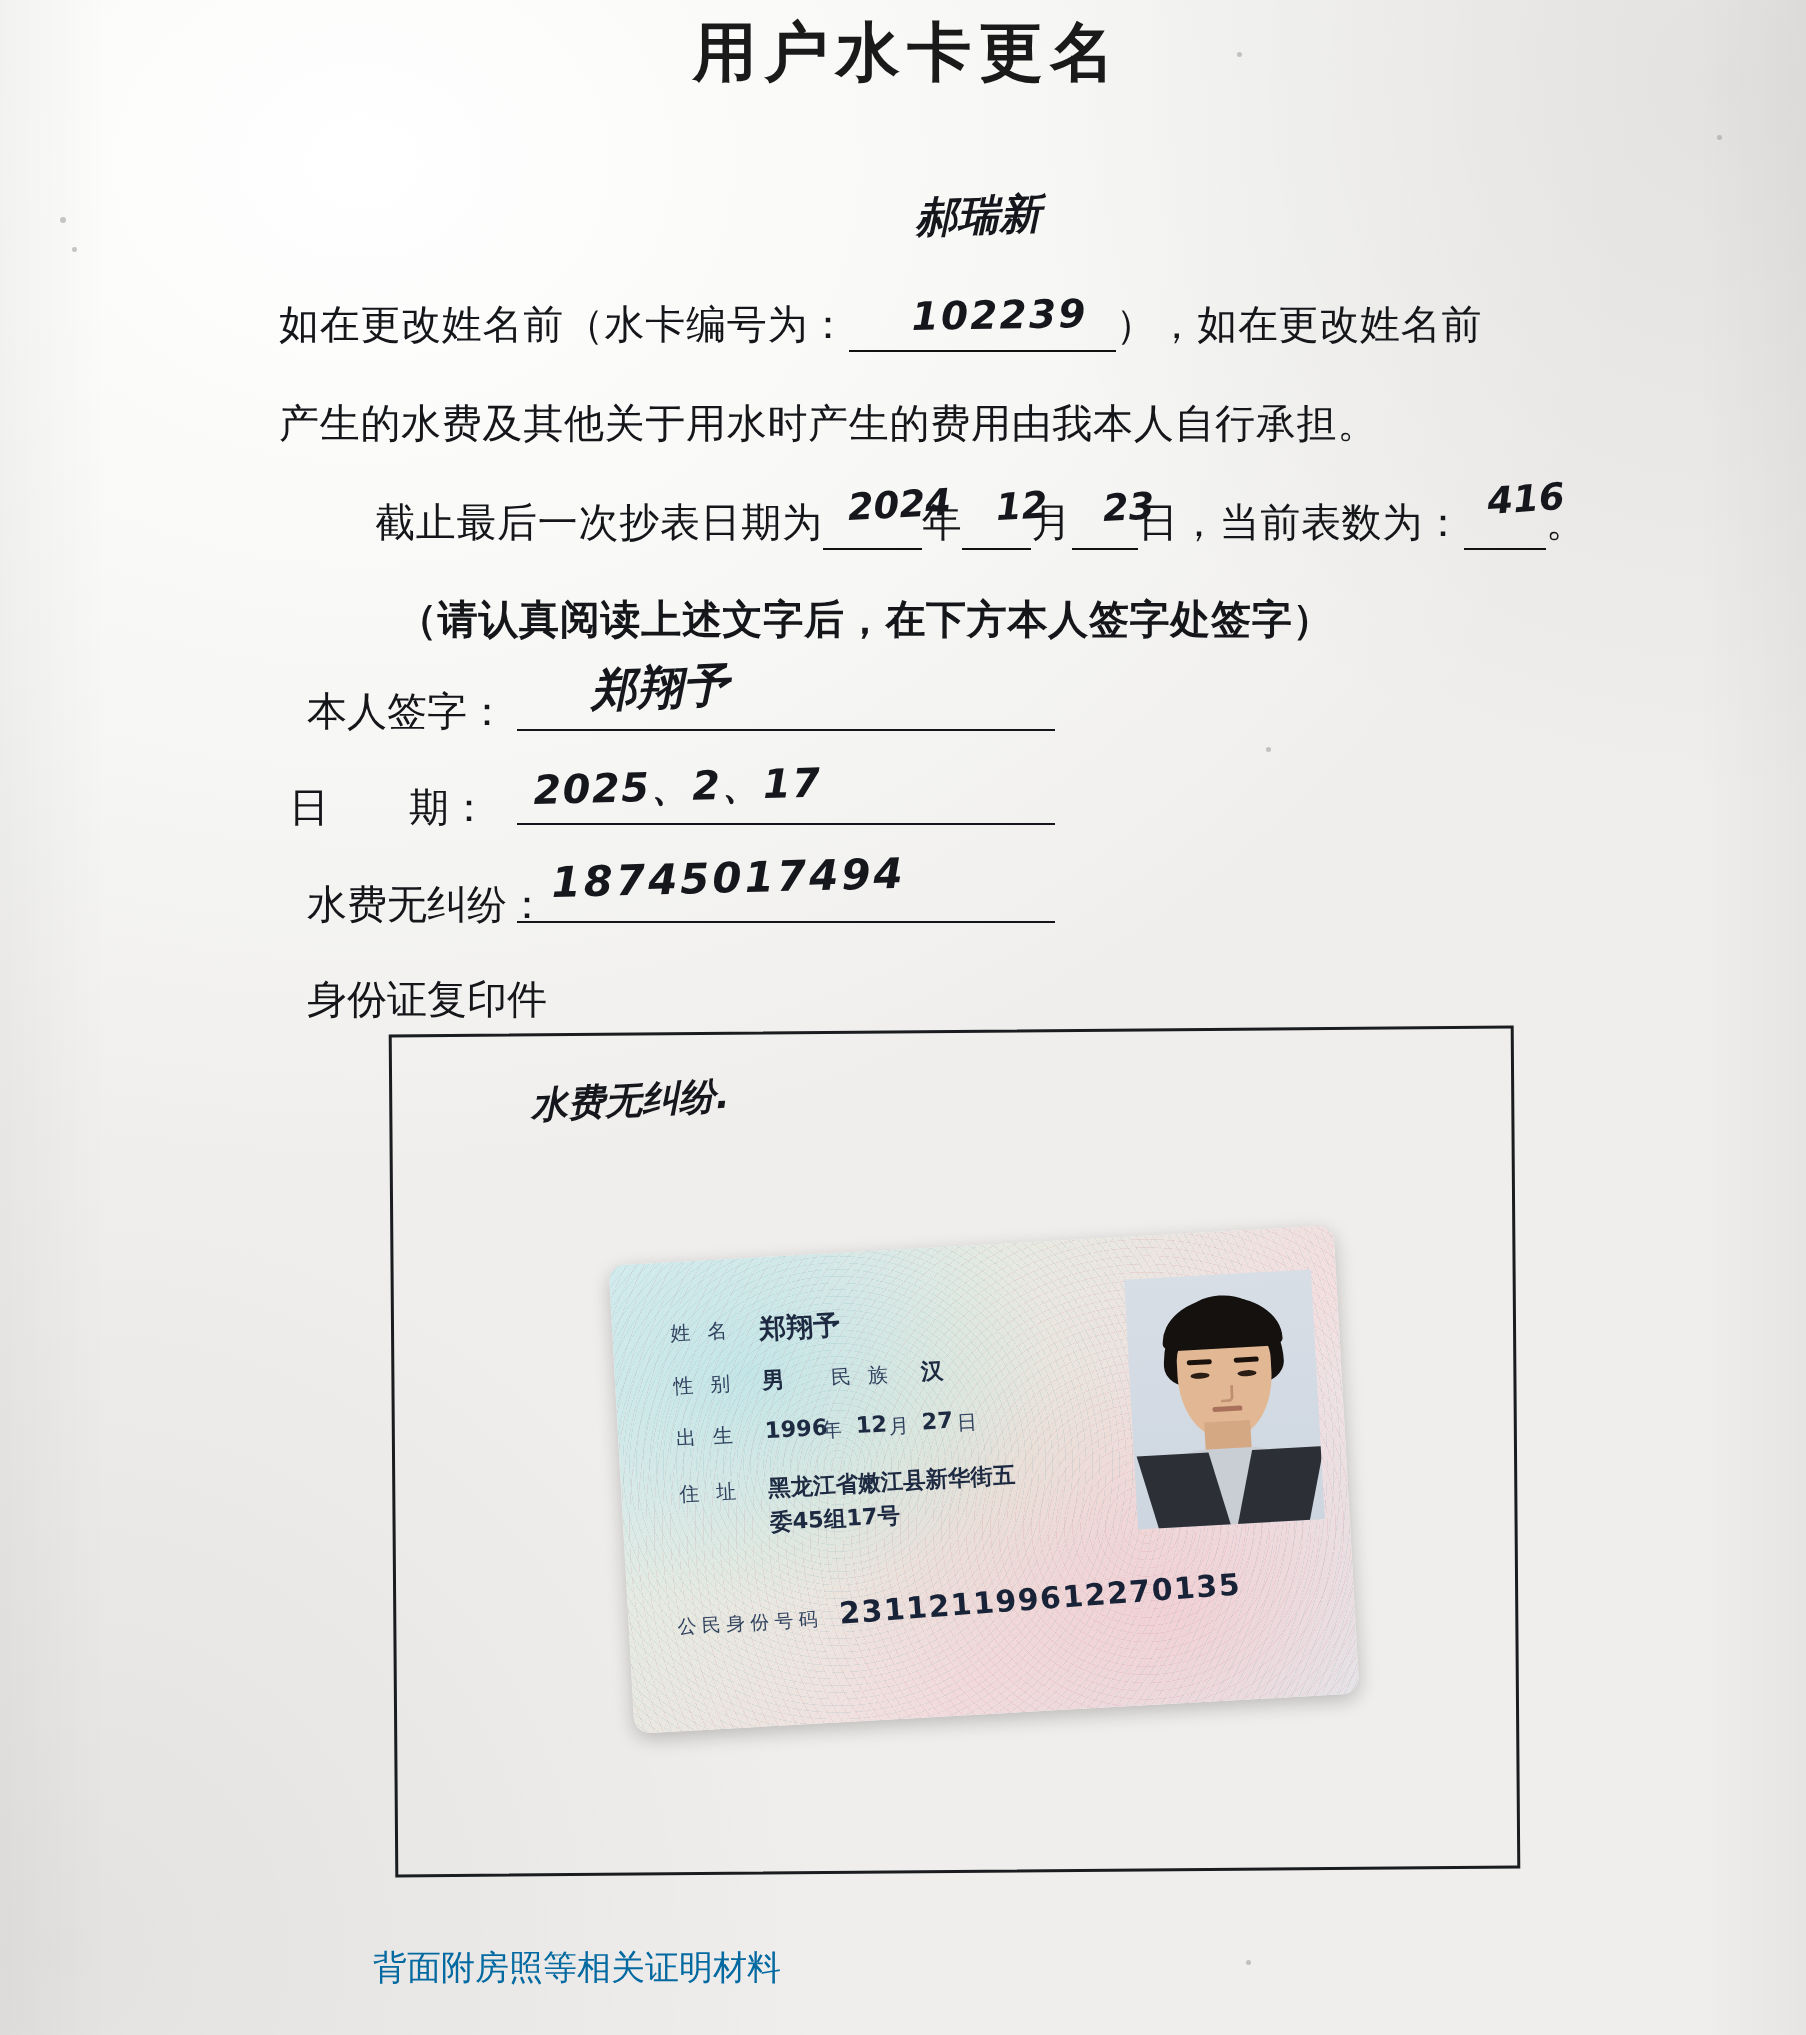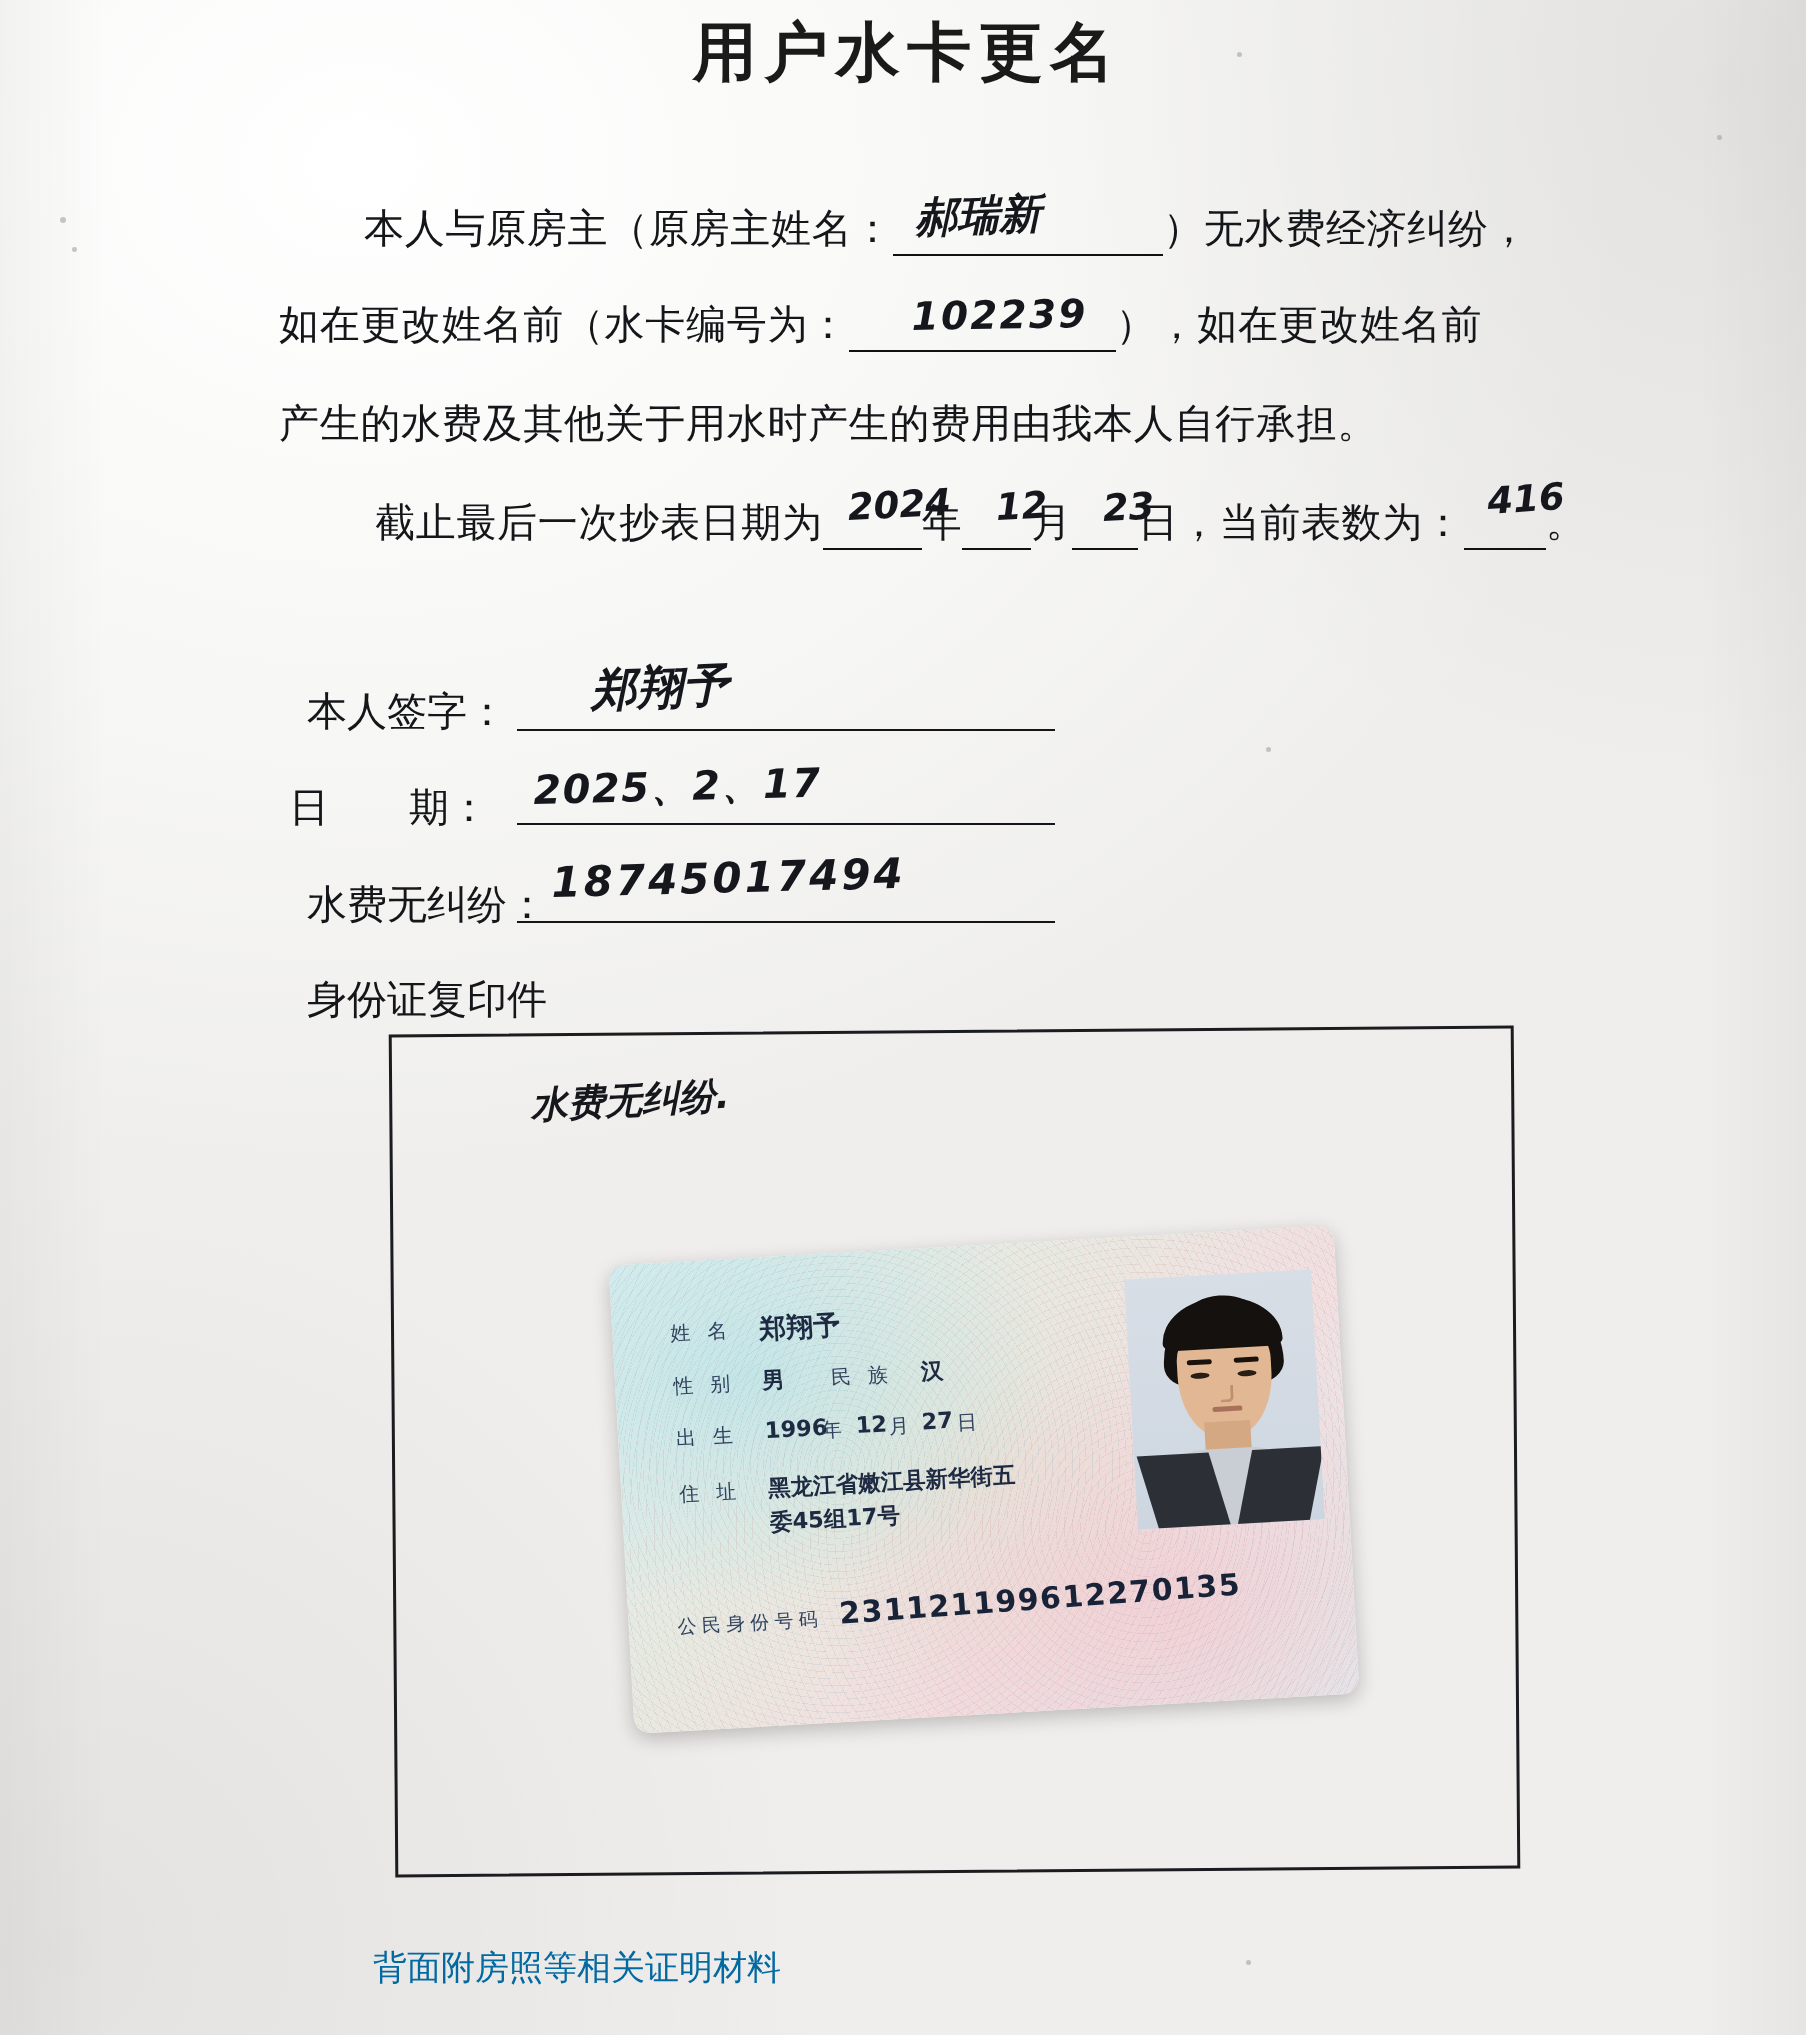--- a/index.html
+++ b/index.html
@@ -253,9 +253,6 @@
 
   <div id="title">用户水卡更名</div>
 
-  <div class="line" style="left:364px; top:201px;">
-    <span>本人与原房主（原房主姓名：</span><span class="blank-underline" style="width:270px;"></span><span>）无水费经济纠纷，</span>
-  </div>
   <div class="hand" style="left:916px; top:190px; font-size:42px; transform:rotate(-2deg);">郝瑞新</div>
 
   <div class="line" style="left:279px; top:297px;">

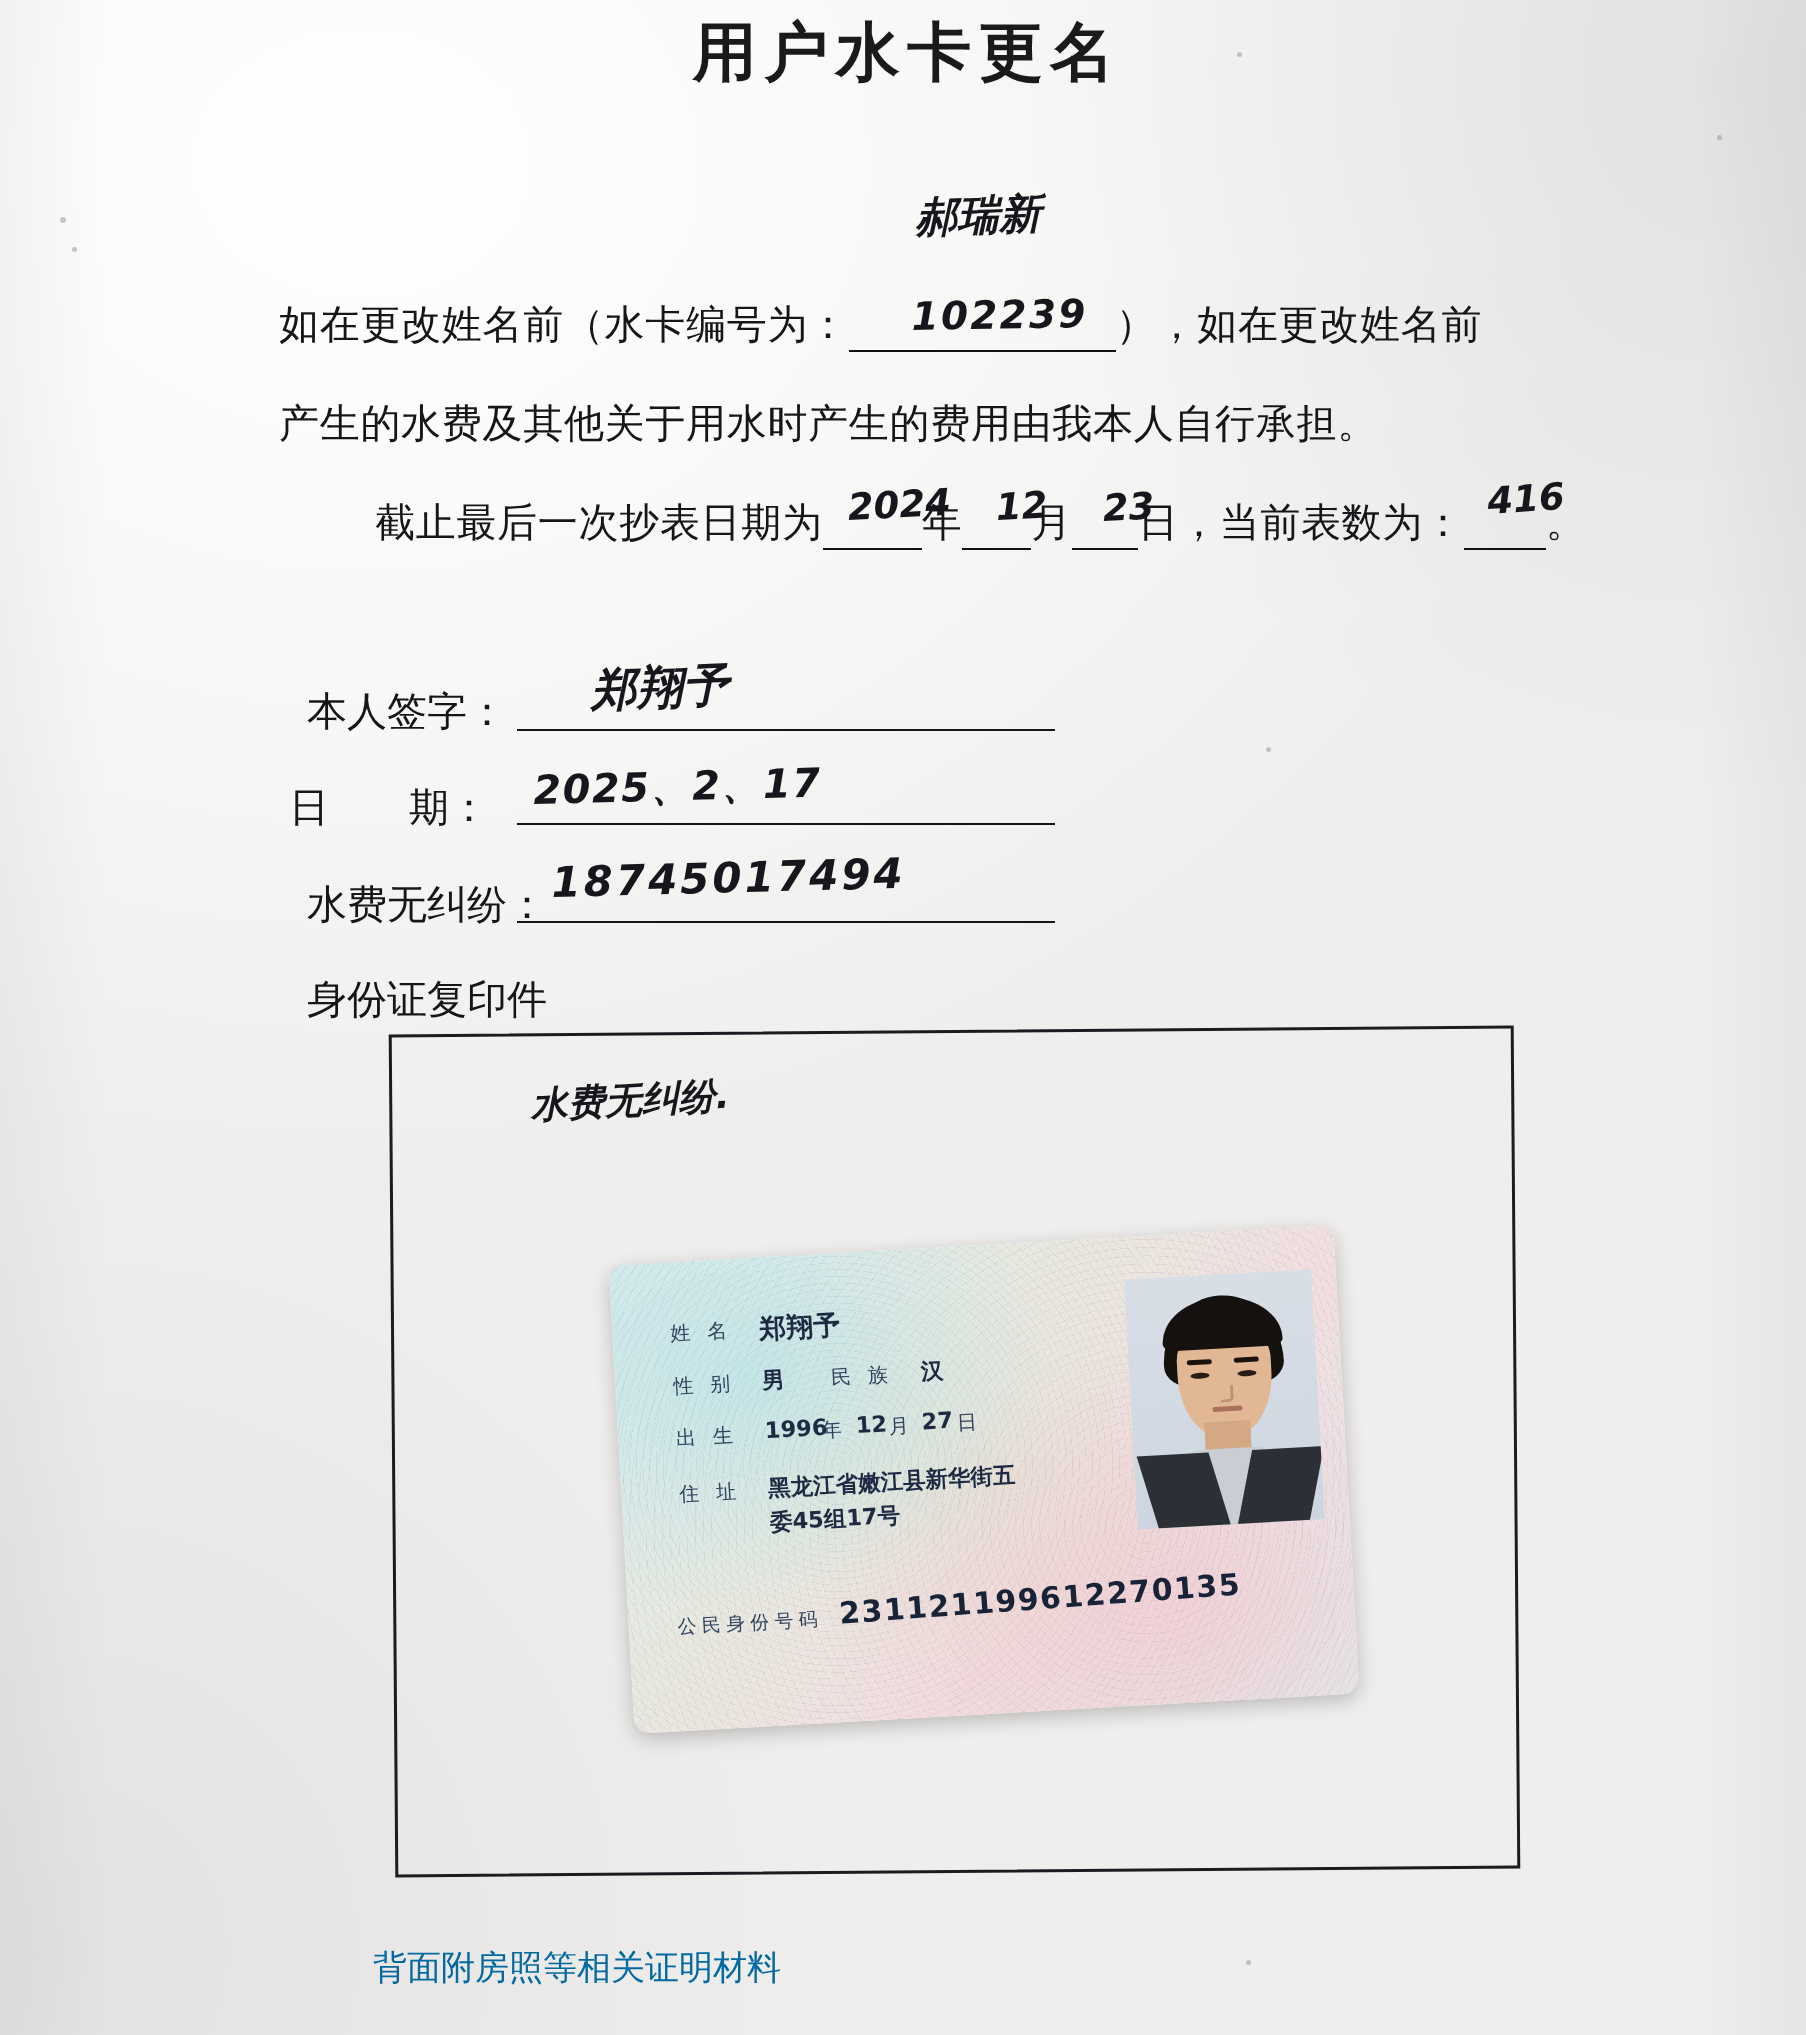--- a/index.html
+++ b/index.html
@@ -270,6 +270,7 @@
   <div class="hand" style="left:1104px; top:487px; font-size:37px; transform:rotate(-3deg);">23</div>
   <div class="hand" style="left:1489px; top:480px; font-size:37px; transform:rotate(-4deg);">416</div>
 
+  <div class="line" style="left:397px; top:592px; font-weight:bold;">（请认真阅读上述文字后，在下方本人签字处签字）</div>
 
   <div class="sig-label" style="left:307px; top:684px;">本人签字：</div>
   <div class="sig-rule" style="left:517px; top:729px; width:538px;"></div>

